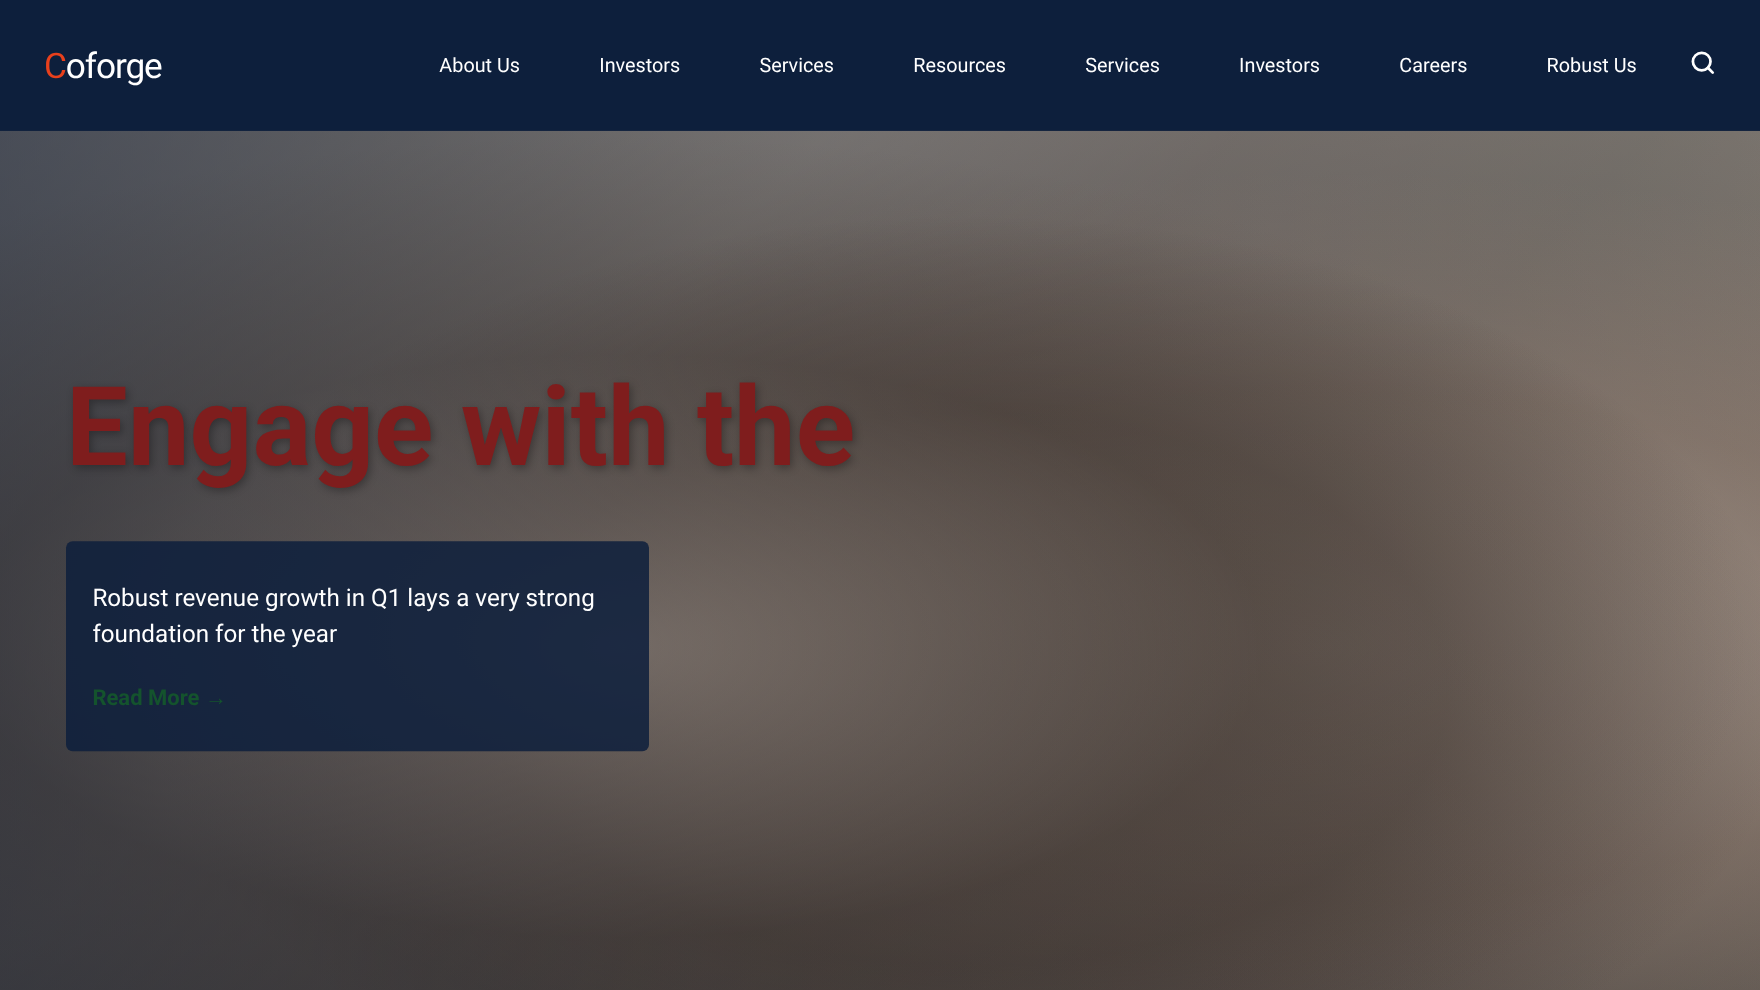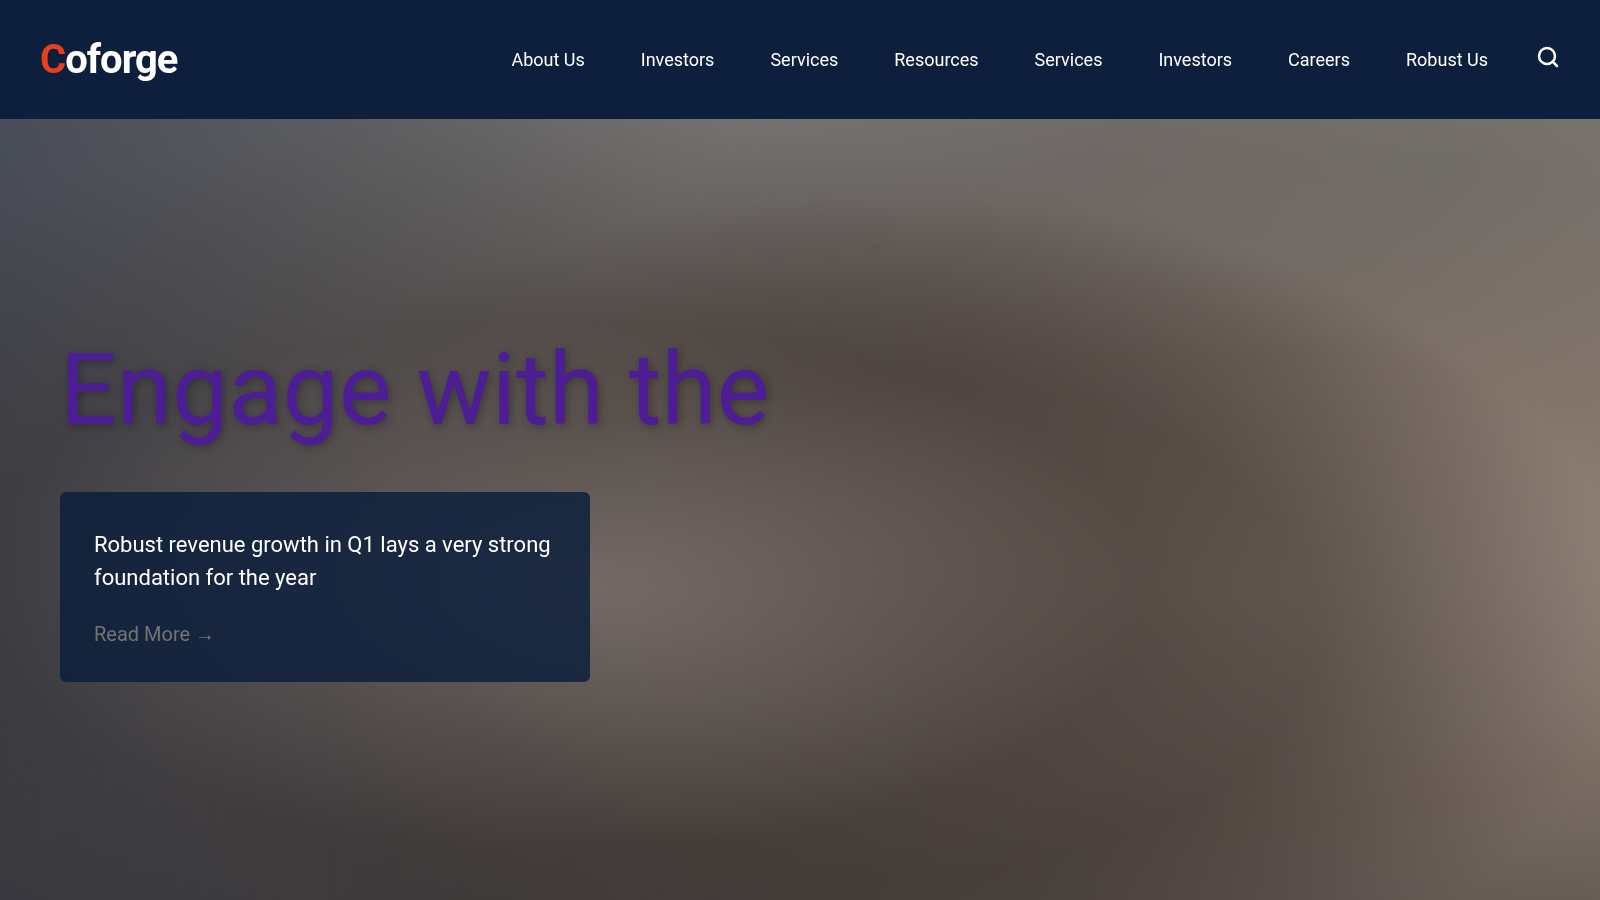--- a/index.html
+++ b/index.html
@@ -37,8 +37,8 @@
     }
 
     .logo-text {
-      font-size: 40px;
-      font-weight: 700;
+      font-size: 32px;
+      font-weight: 400;
       color: #ffffff;
       letter-spacing: -1px;
     }

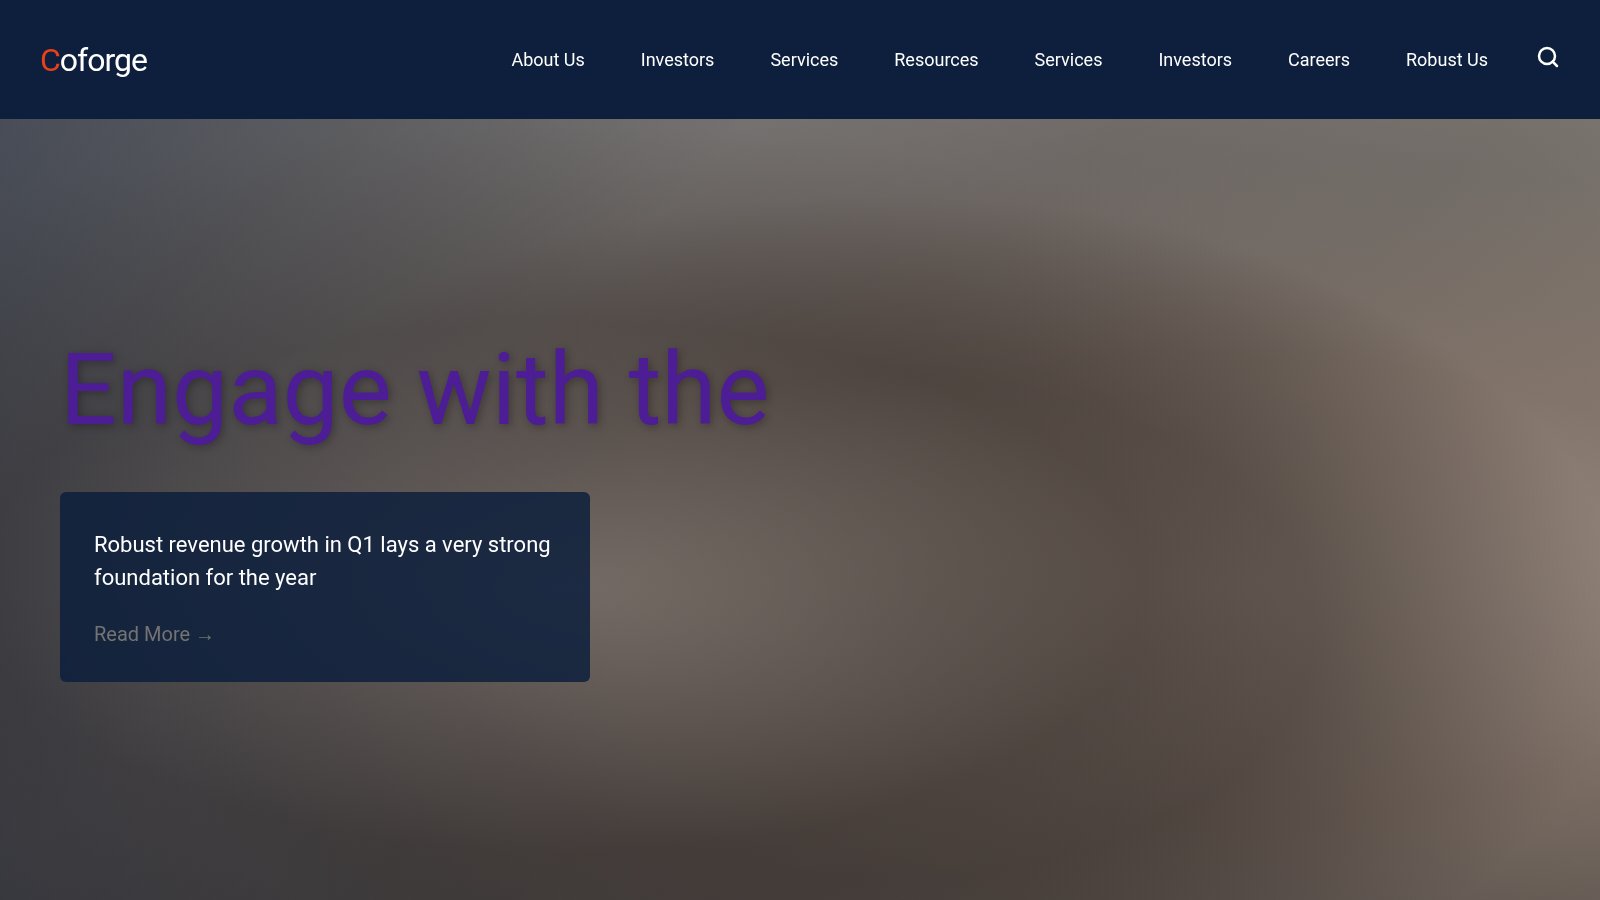--- a/index.html
+++ b/index.html
@@ -50,7 +50,7 @@
     nav {
       display: flex;
       align-items: flex-end;
-      gap: 0;
+      gap: 16px;
     }
 
     nav a {

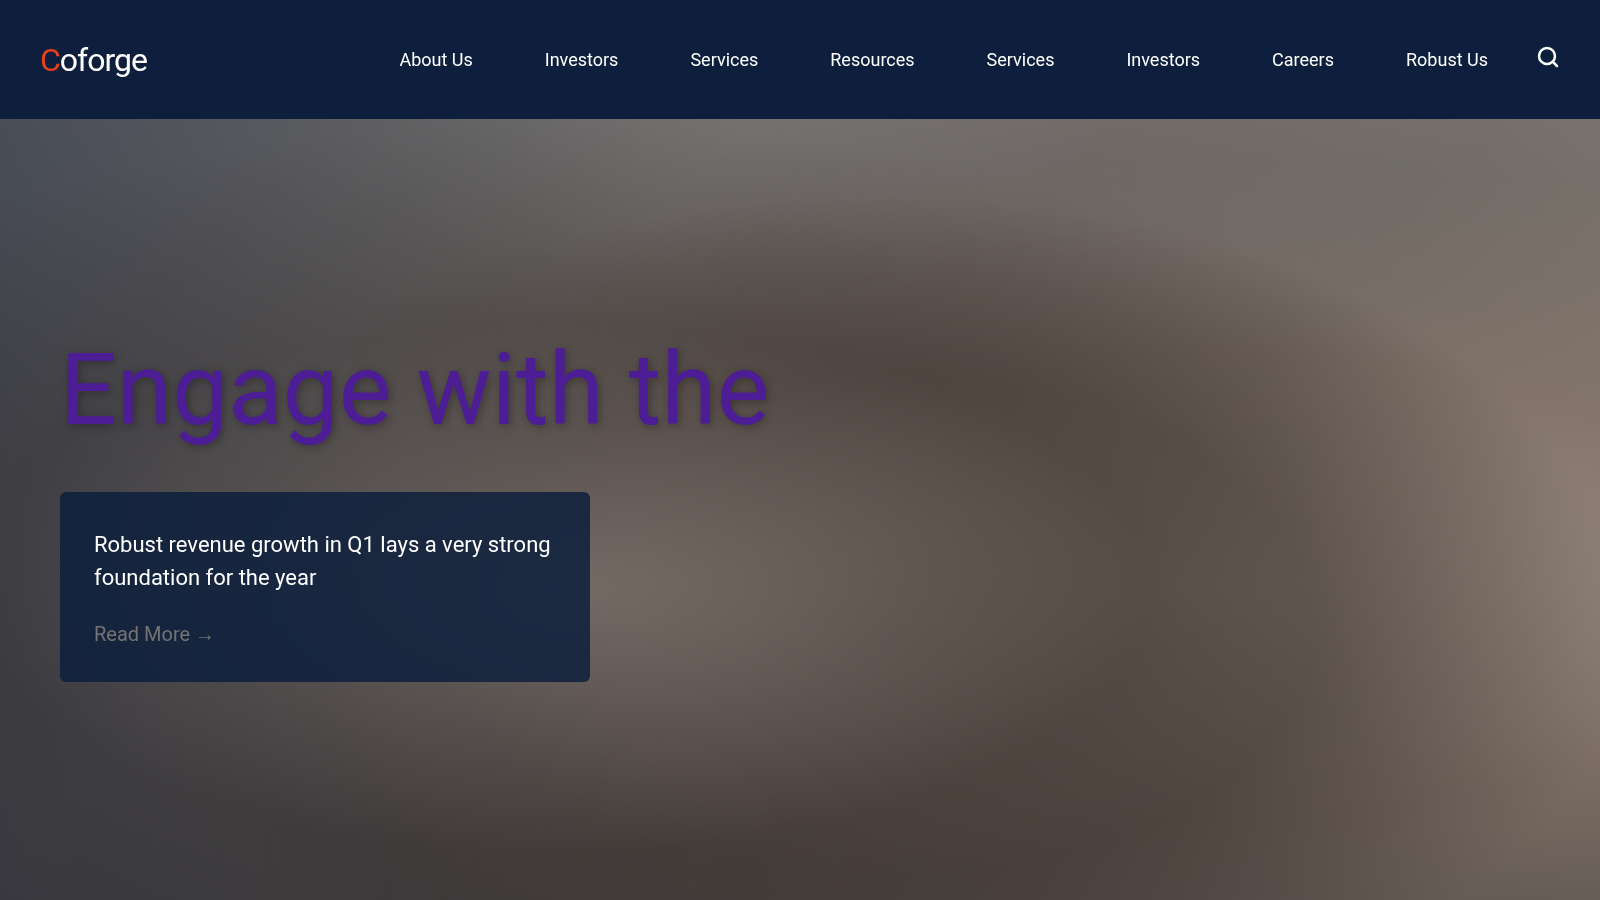--- a/index.html
+++ b/index.html
@@ -138,8 +138,8 @@
 
     .hero-headline {
       font-size: 100px;
-      font-weight: 400;
-      color: #4c1d95;
+      font-weight: 700;
+      color: #7f1d1d;
       line-height: 1.05;
       margin-bottom: 50px;
       max-width: 860px;

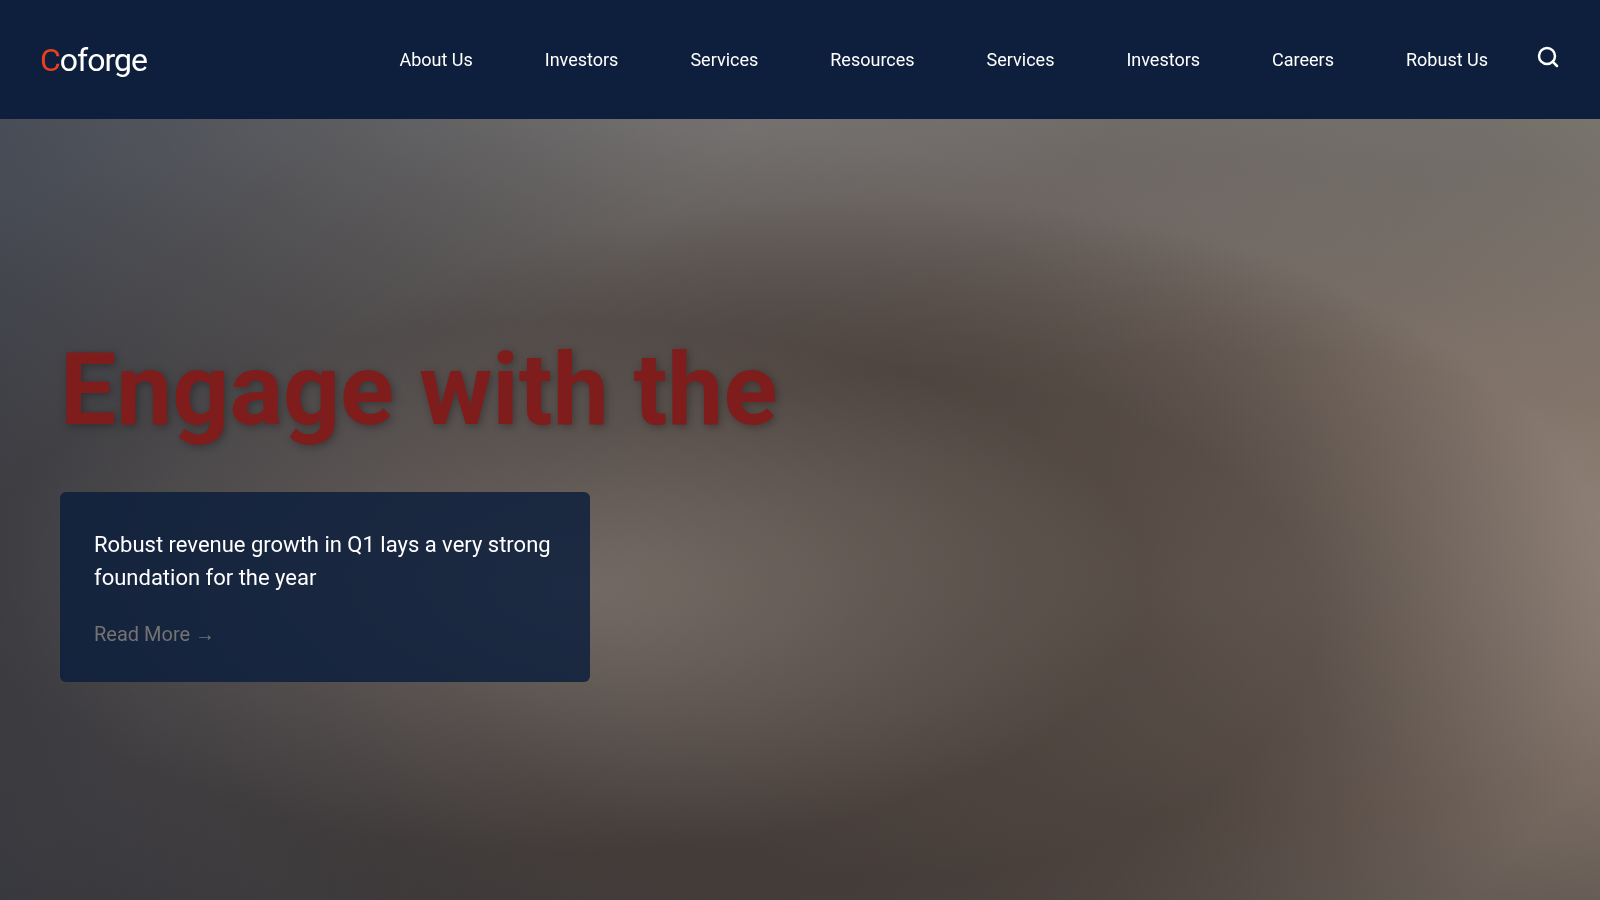--- a/index.html
+++ b/index.html
@@ -148,7 +148,7 @@
 
     .hero-card {
       background-color: rgba(13, 31, 60, 0.85);
-      padding: 36px 34px;
+      padding: 36px 24px;
       border-radius: 6px;
       max-width: 530px;
     }

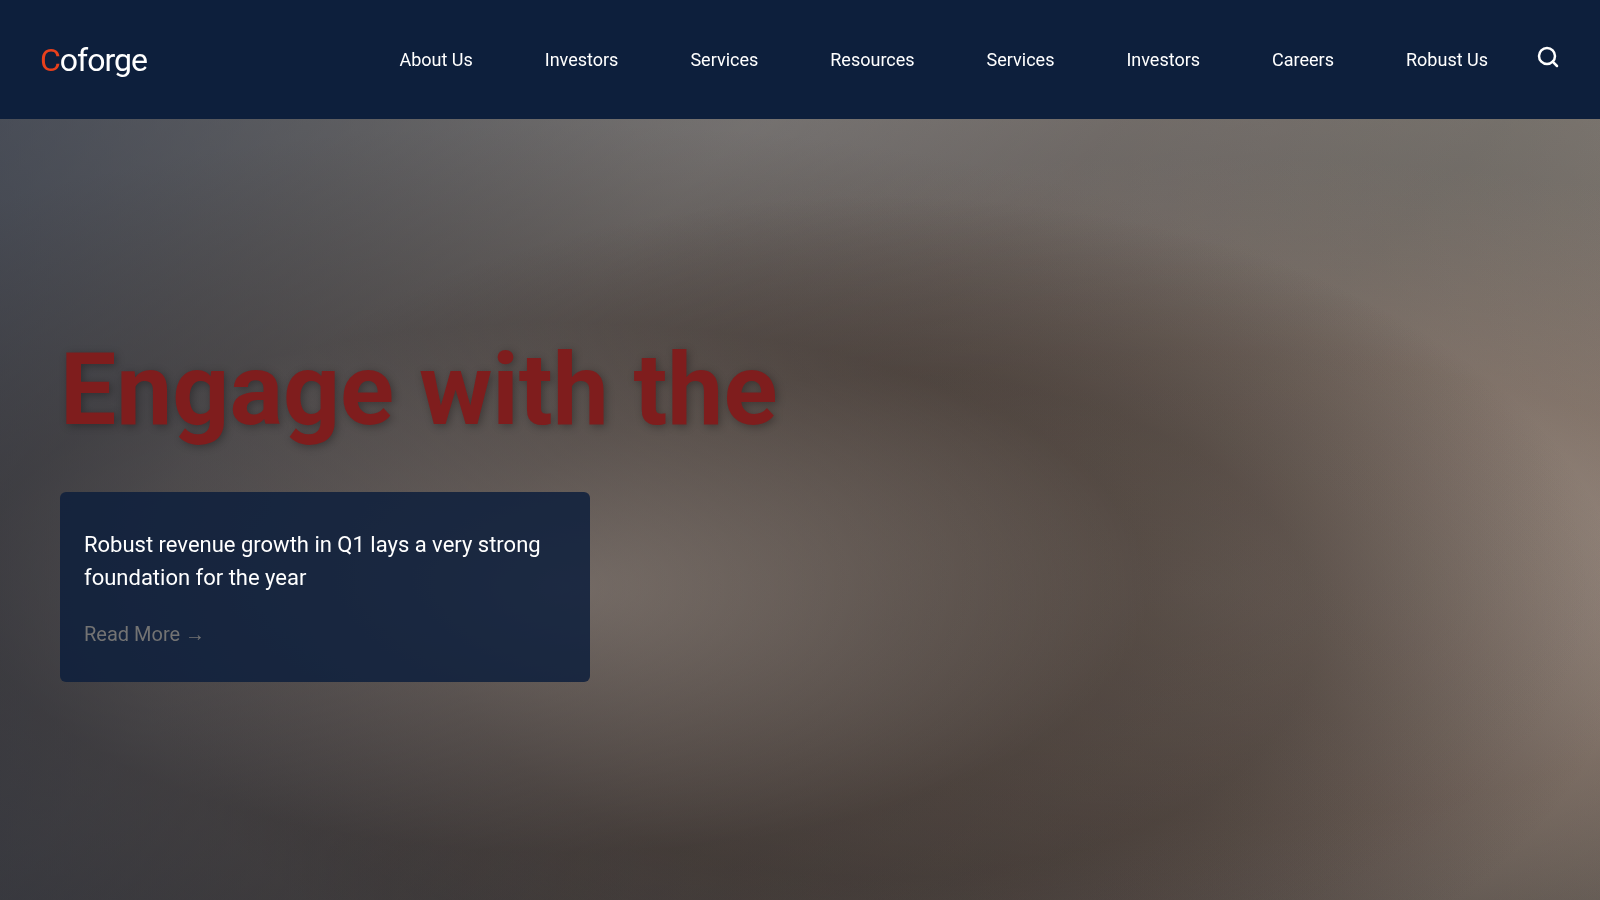--- a/index.html
+++ b/index.html
@@ -163,9 +163,9 @@
 
     .hero-read-more {
       font-size: 20px;
-      color: #737373;
+      color: #14532d;
       text-decoration: none;
-      font-weight: 400;
+      font-weight: 700;
       display: inline-flex;
       align-items: center;
       gap: 8px;

